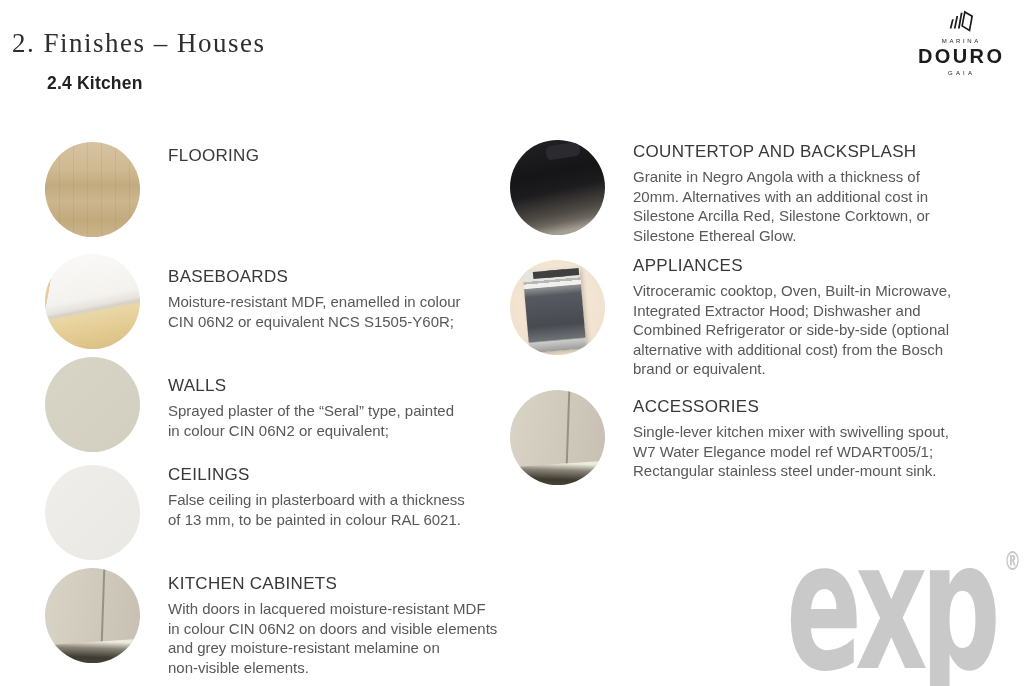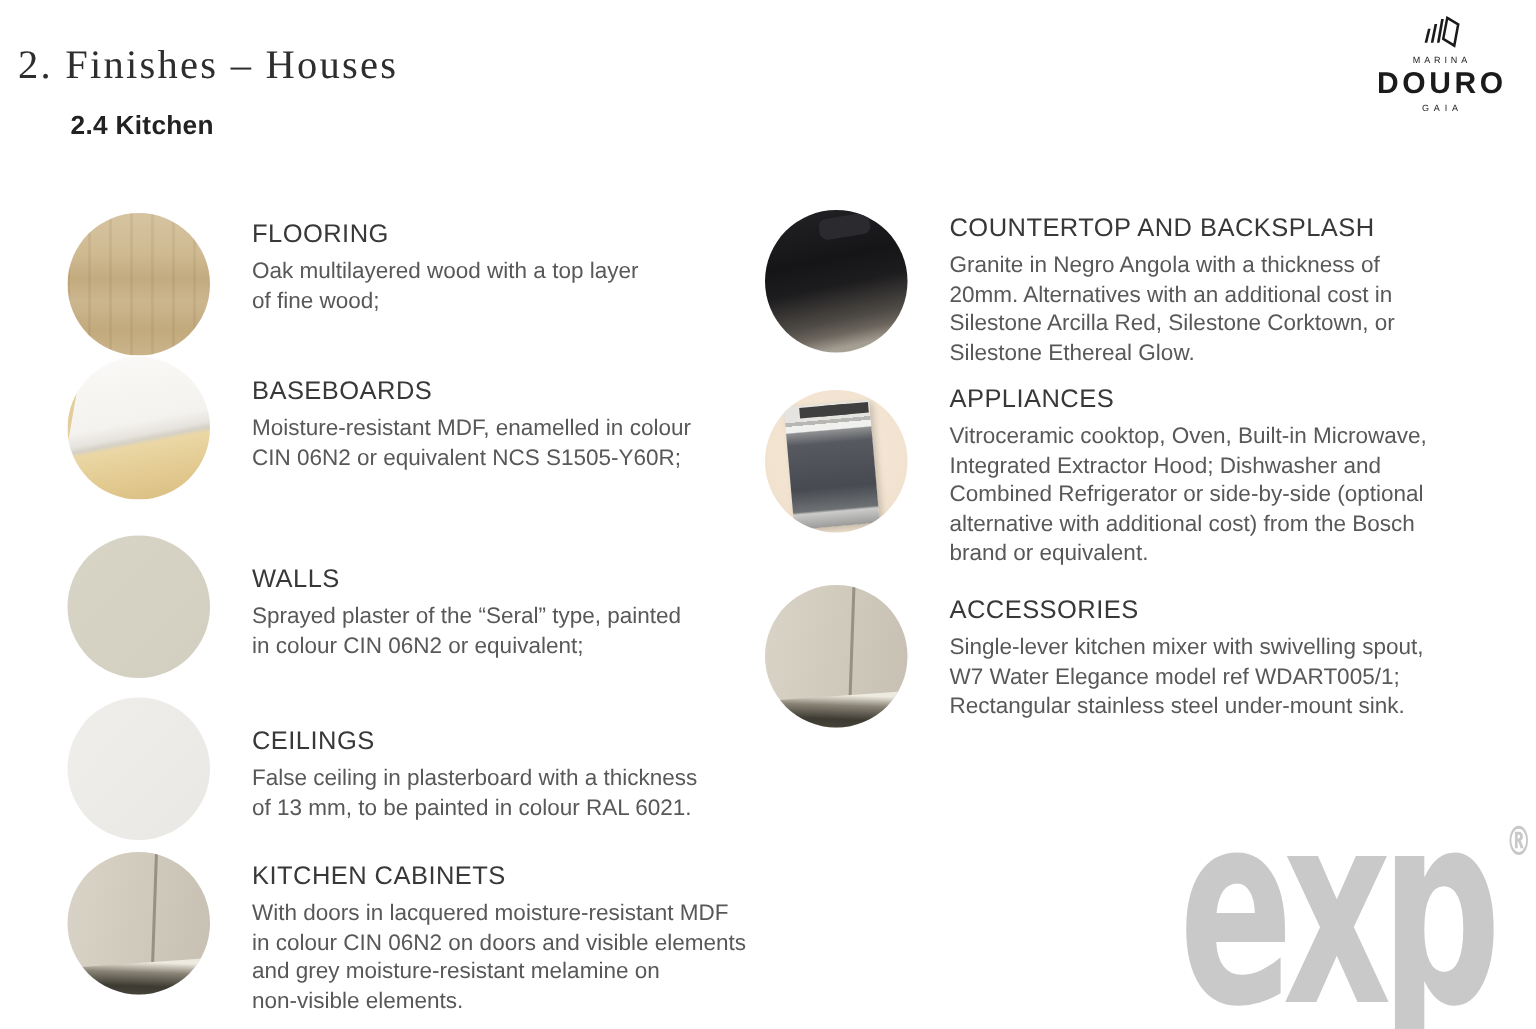--- a/index.html
+++ b/index.html
@@ -120,8 +120,6 @@
   <div class="circle img-flooring"></div>
   <div class="itext">
     <div class="iheading">FLOORING</div>
-    <div class="ibody">Oak multilayered wood with a top layer
-of fine wood;</div>
   </div>
 </div>
 

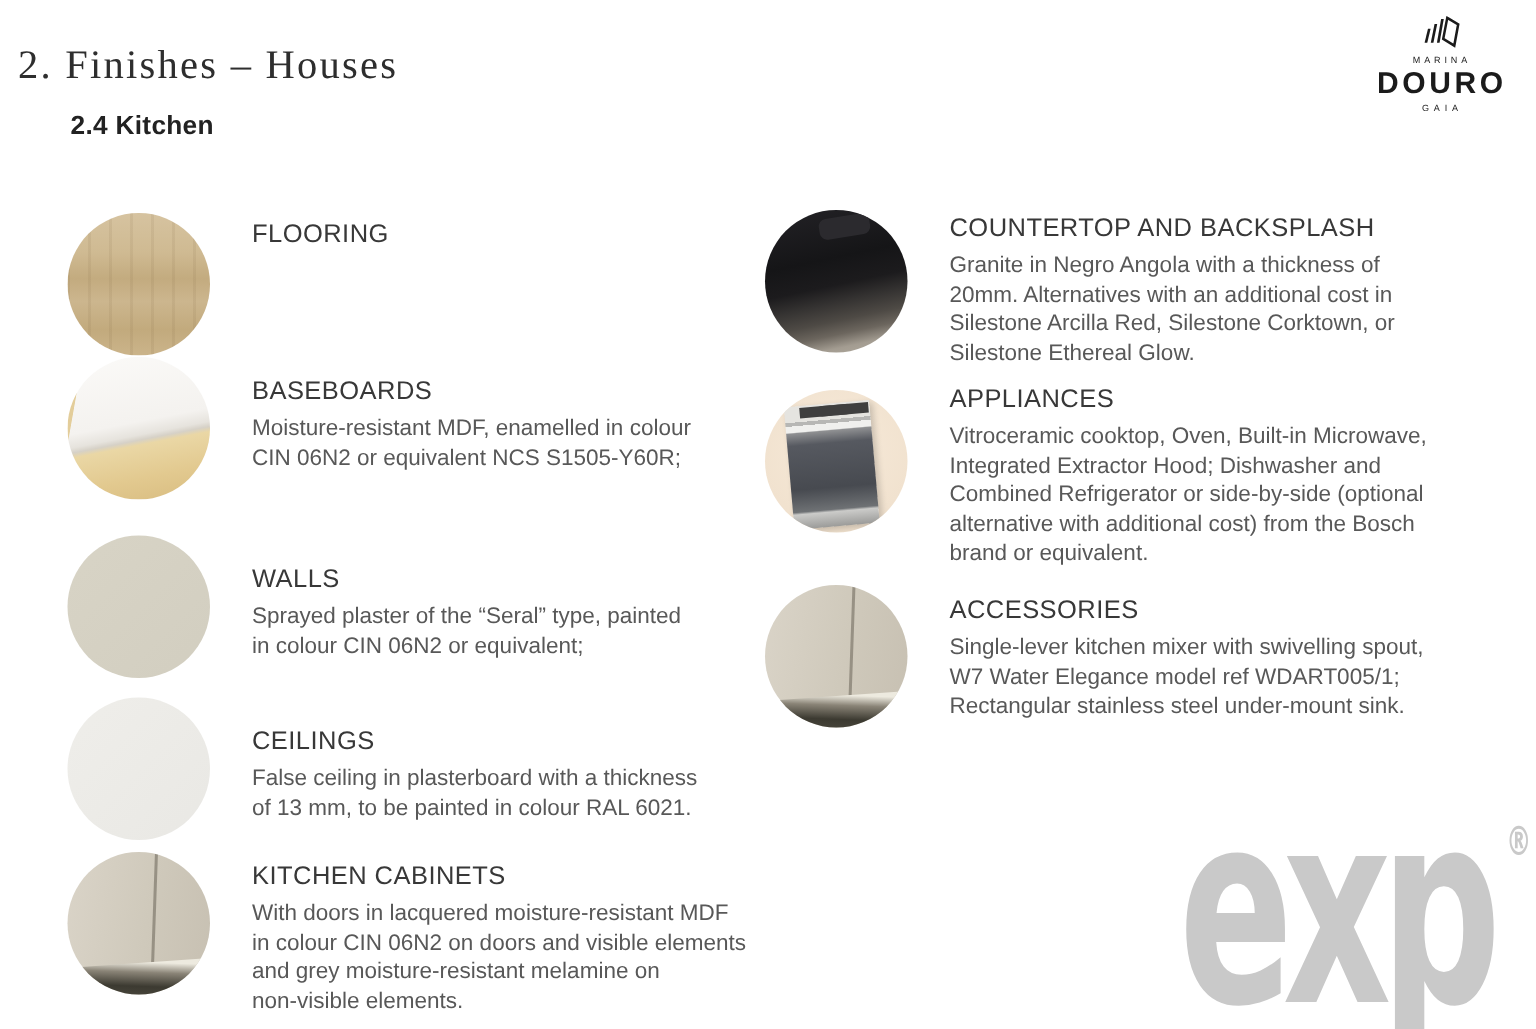--- a/index.html
+++ b/index.html
@@ -30,7 +30,7 @@
   .iheading{font-size:17px;color:#383838;letter-spacing:0.3px;margin-bottom:5px;}
   .ibody{font-size:15px;line-height:19.5px;color:#585858;white-space:pre-line;}
   .l1{left:45px;top:142px}.l1 .itext{margin-top:4px}
-  .l2{left:45px;top:238px}.l2 .itext{margin-top:13px}
+  .l2{left:45px;top:254px}.l2 .itext{margin-top:13px}
   .l3{left:45px;top:357px}.l3 .itext{margin-top:19px}
   .l4{left:45px;top:465px}.l4 .itext{margin-top:19px}
   .l5{left:45px;top:568px}.l5 .itext{margin-top:6px}

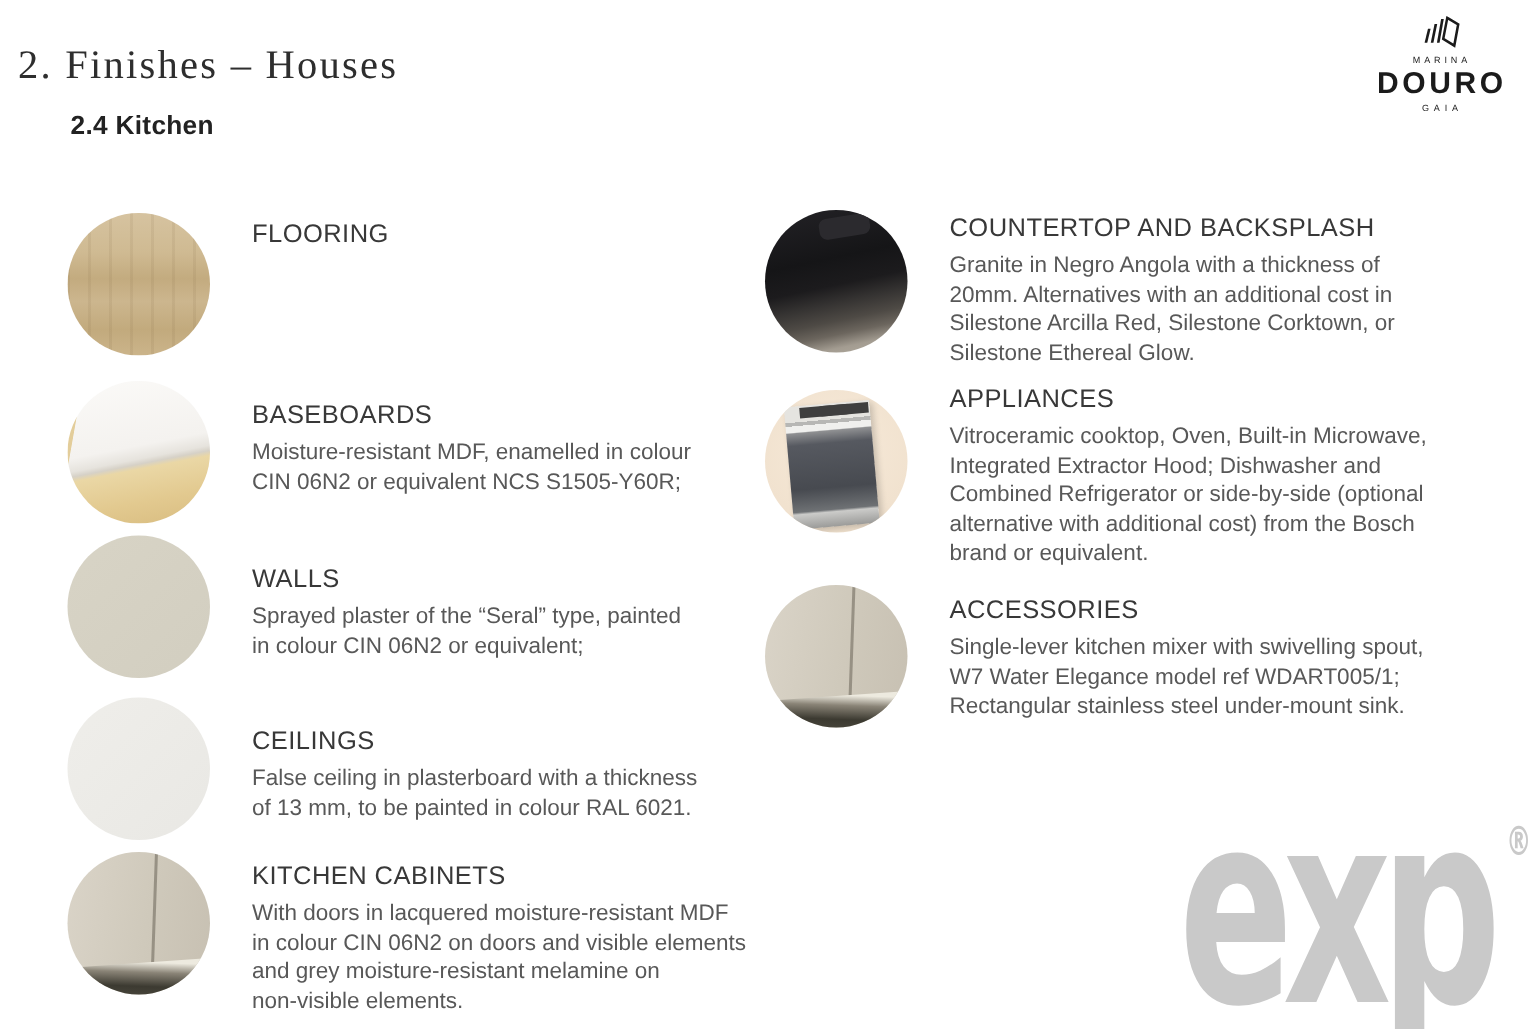--- a/index.html
+++ b/index.html
@@ -32,7 +32,7 @@
   .l1{left:45px;top:142px}.l1 .itext{margin-top:4px}
   .l2{left:45px;top:254px}.l2 .itext{margin-top:13px}
   .l3{left:45px;top:357px}.l3 .itext{margin-top:19px}
-  .l4{left:45px;top:465px}.l4 .itext{margin-top:19px}
+  .l4{left:45px;top:465px}.l4 .itext{}
   .l5{left:45px;top:568px}.l5 .itext{margin-top:6px}
   .r1{left:510px;top:140px}.r1 .itext{margin-top:2px}
   .r2{left:510px;top:260px}.r2 .itext{margin-top:-4px}

